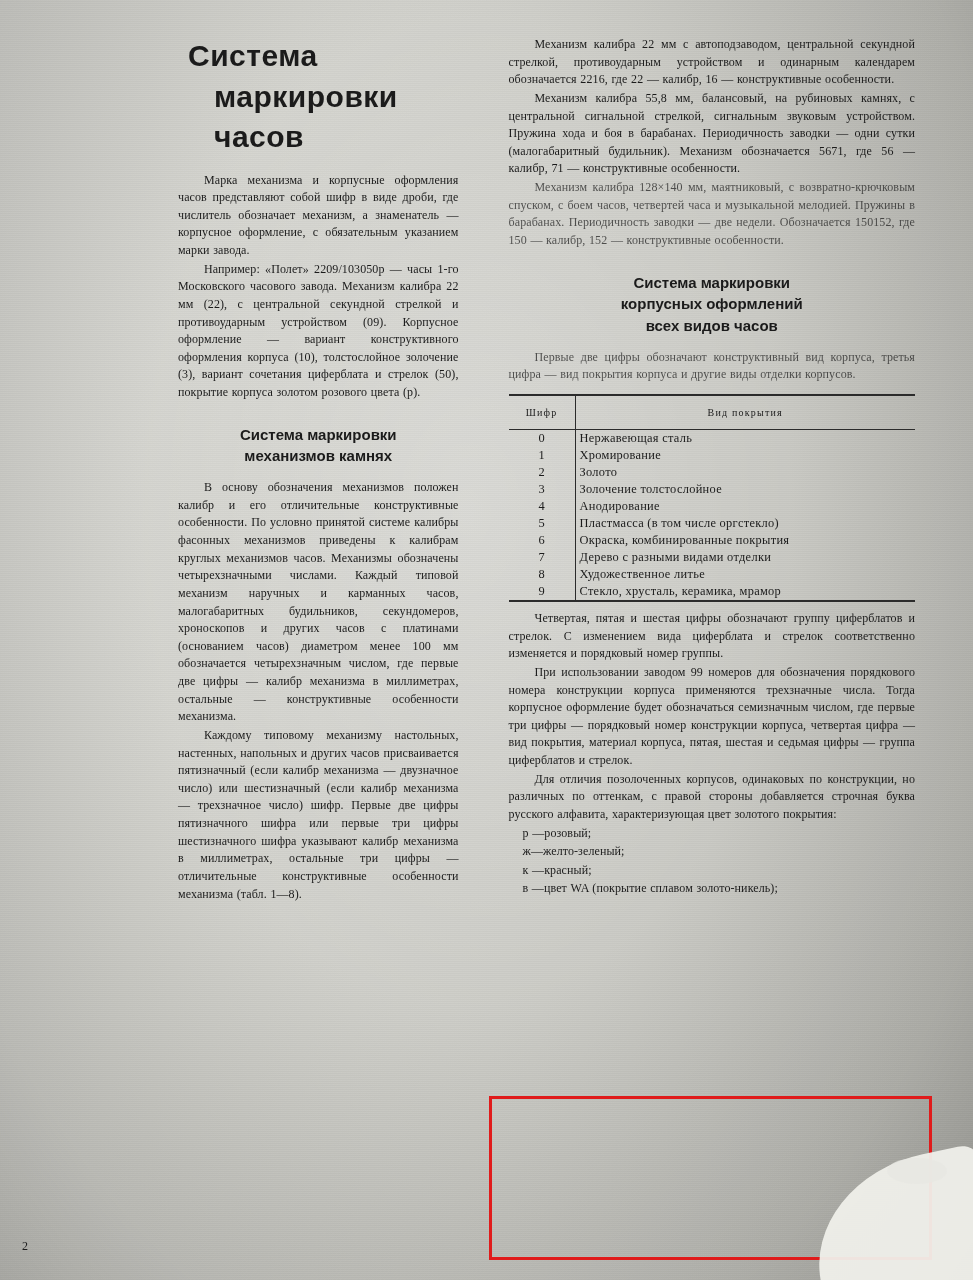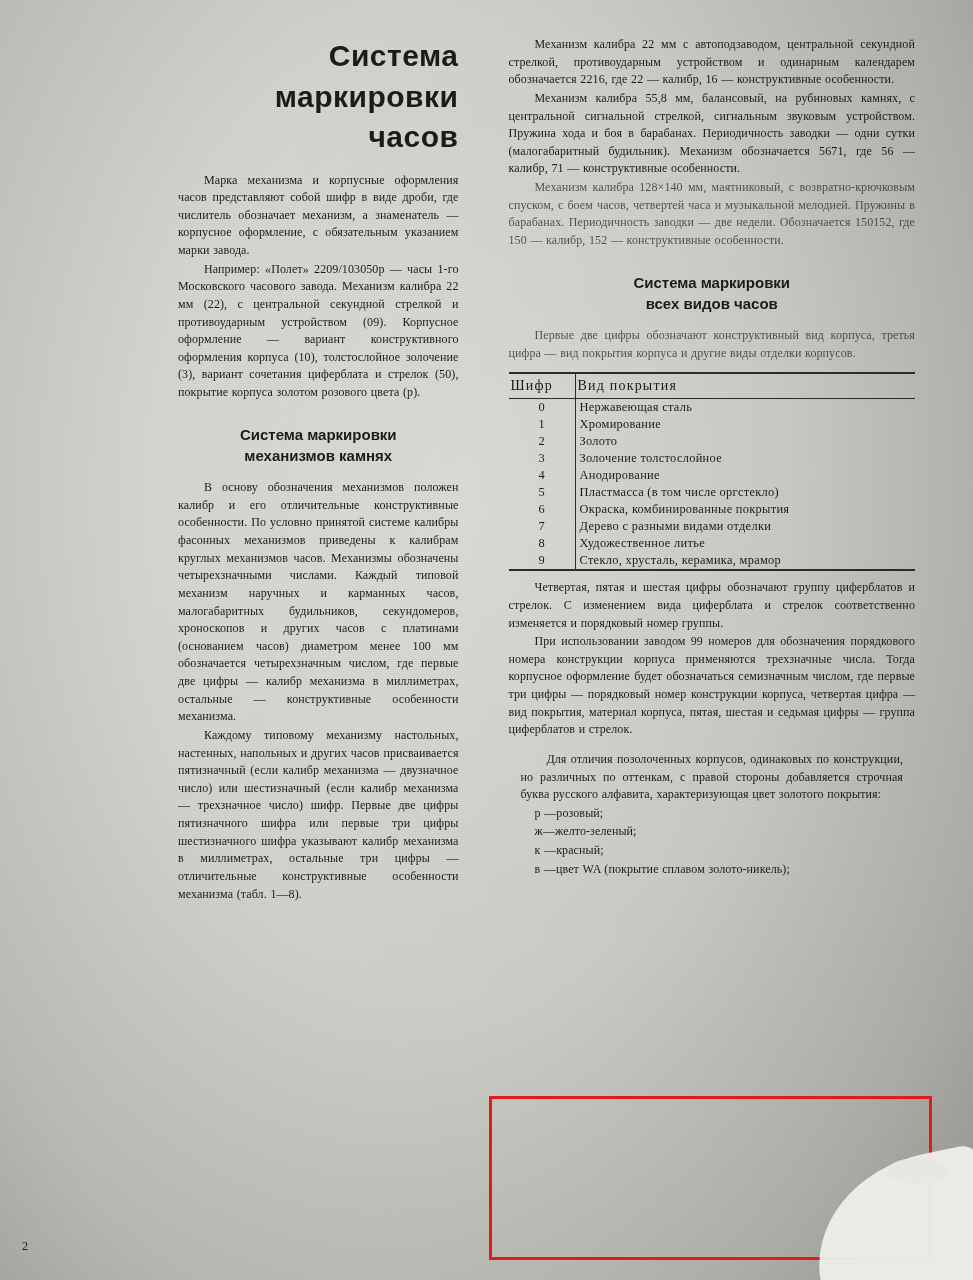--- a/index.html
+++ b/index.html
@@ -42,10 +42,9 @@
     font-size:30px;
     font-weight:bold;
     line-height:1.35;
-    margin:0 0 14px 0;
+    margin:0 0 14px 10px;
     letter-spacing:0.5px;
     font-family:"Liberation Sans", sans-serif;
-    text-align:right;
   }
   h1.title span{display:block;}
   h1.title .l2{padding-left:26px;}

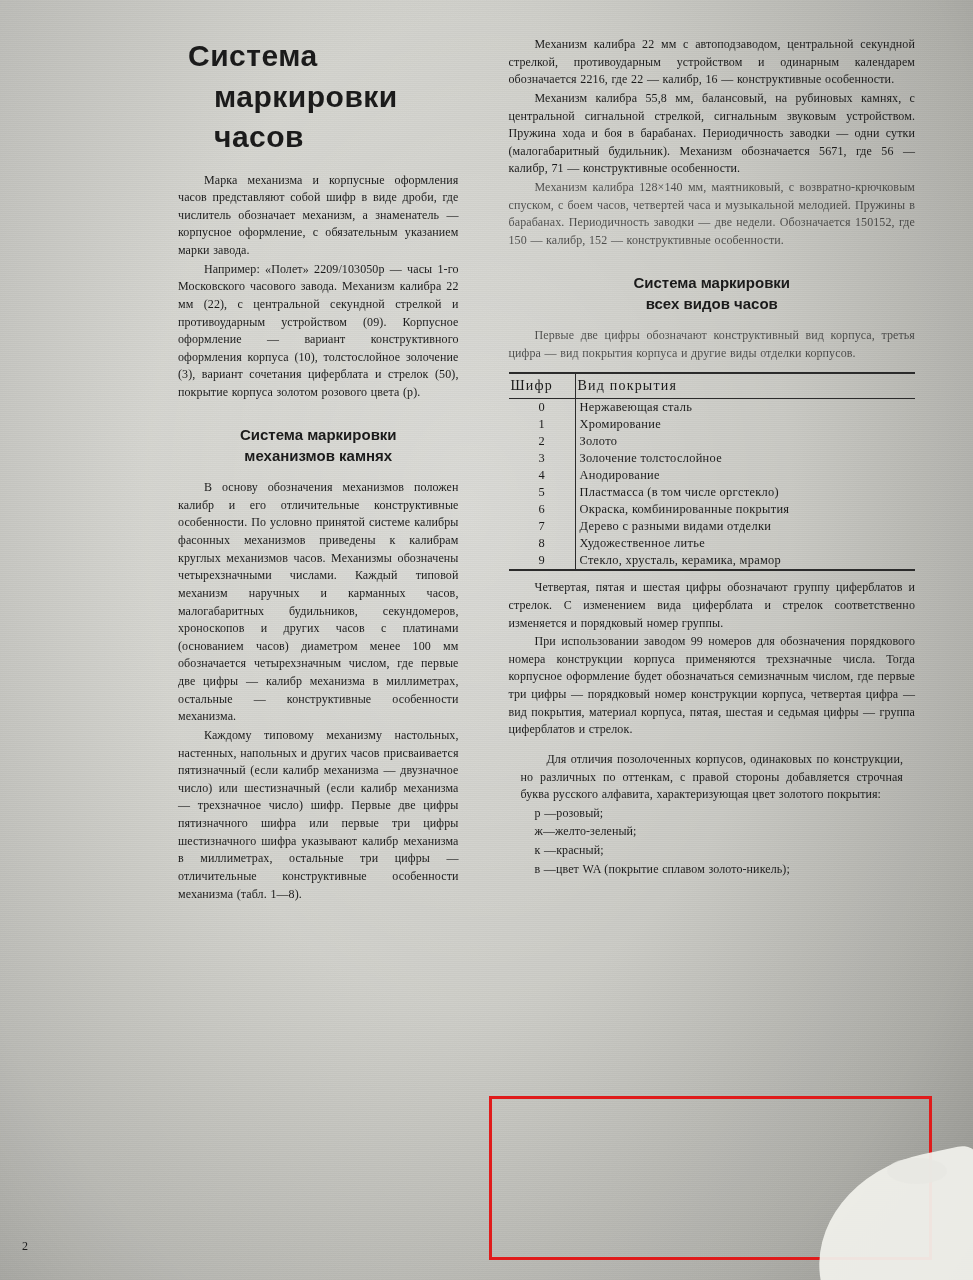--- a/index.html
+++ b/index.html
@@ -169,6 +169,7 @@
 
     <h2 class="sub">
       <span>Система маркировки</span>
+      <span>корпусных оформлений</span>
       <span>всех видов часов</span>
     </h2>
 

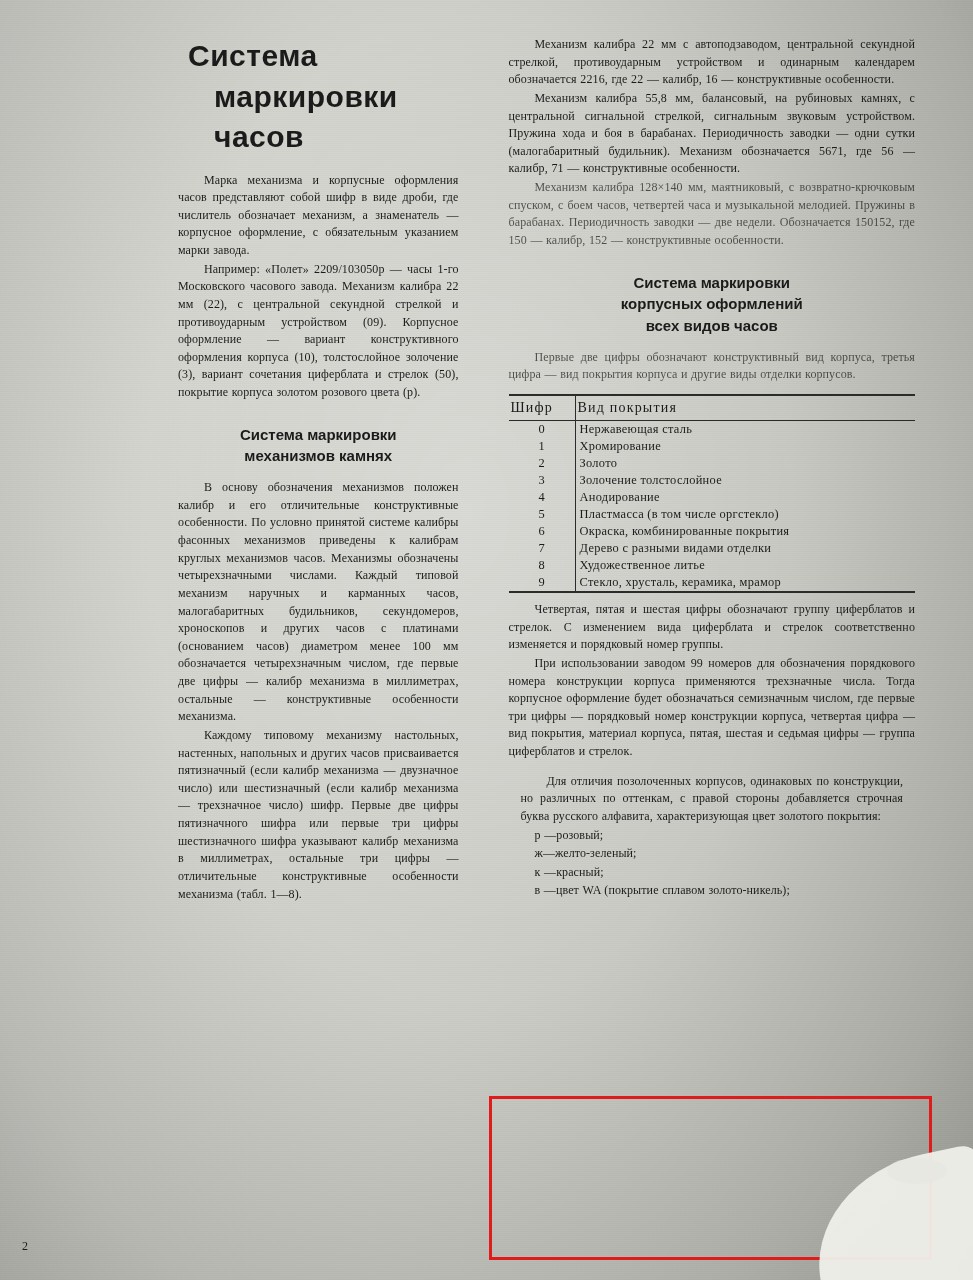--- a/index.html
+++ b/index.html
@@ -82,10 +82,10 @@
   }
   table.codes thead th{
     font-weight:normal;
-    font-size:14px;
+    font-size:10px;
     letter-spacing:1.2px;
-    text-align:left;
-    padding:4px 2px;
+    text-align:center;
+    padding:11px 2px;
   }
   .tbl-topline{border-top:2px solid #2b2b2b;}
   .tbl-line{border-bottom:1px solid #2b2b2b;}

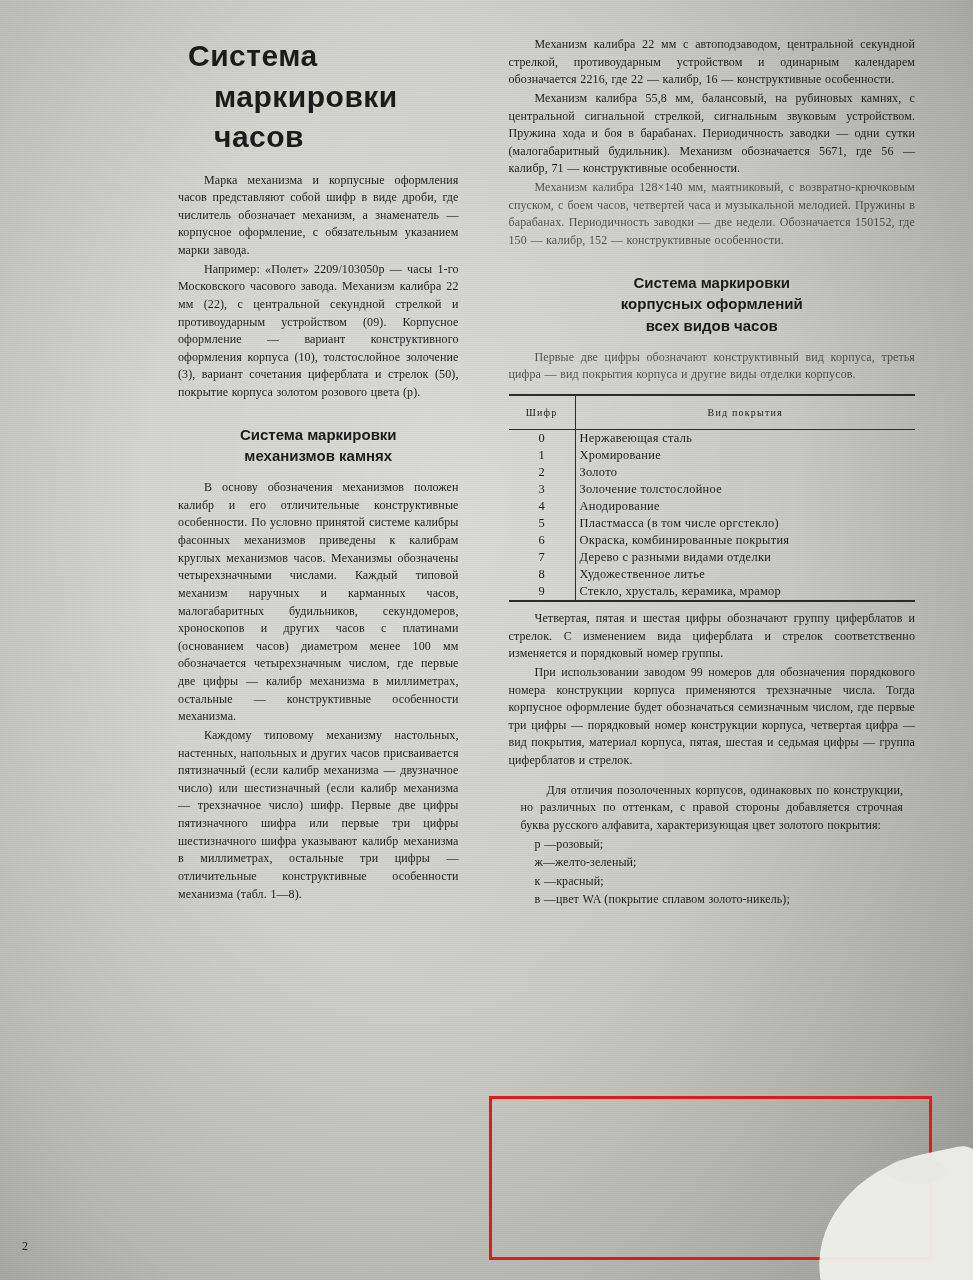--- a/index.html
+++ b/index.html
@@ -106,7 +106,7 @@
   .glossary{
     font-size:14.2px;
     line-height:1.5;
-    margin:12px;
+    margin:0;
   }
   .glossary .g-item{text-indent:14px;}
 

